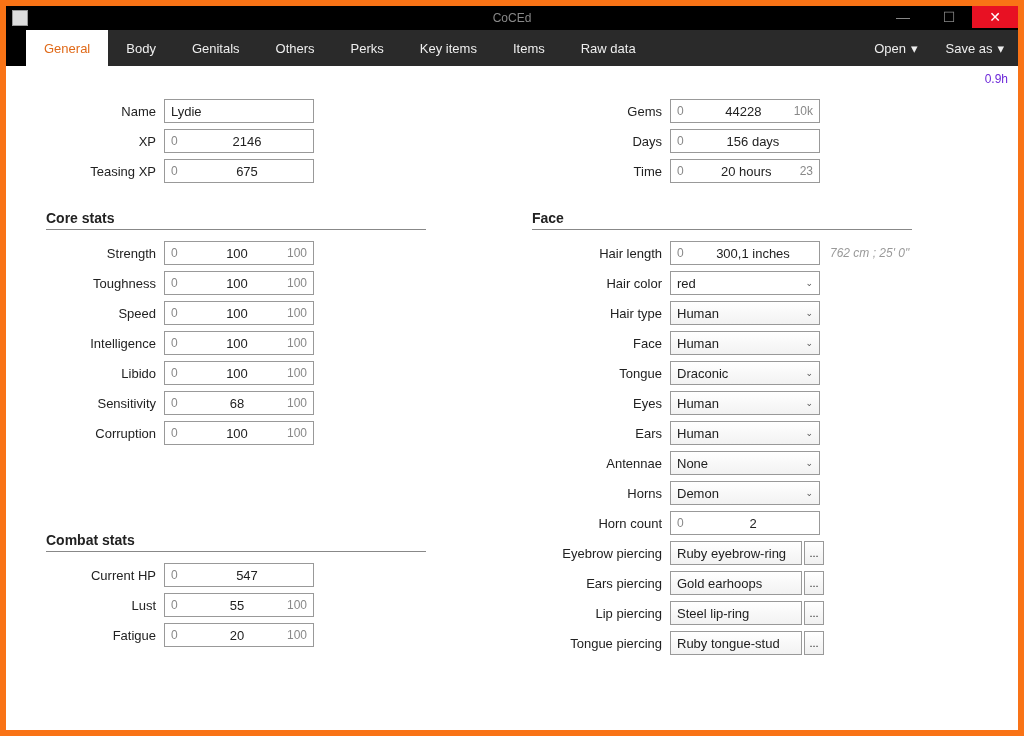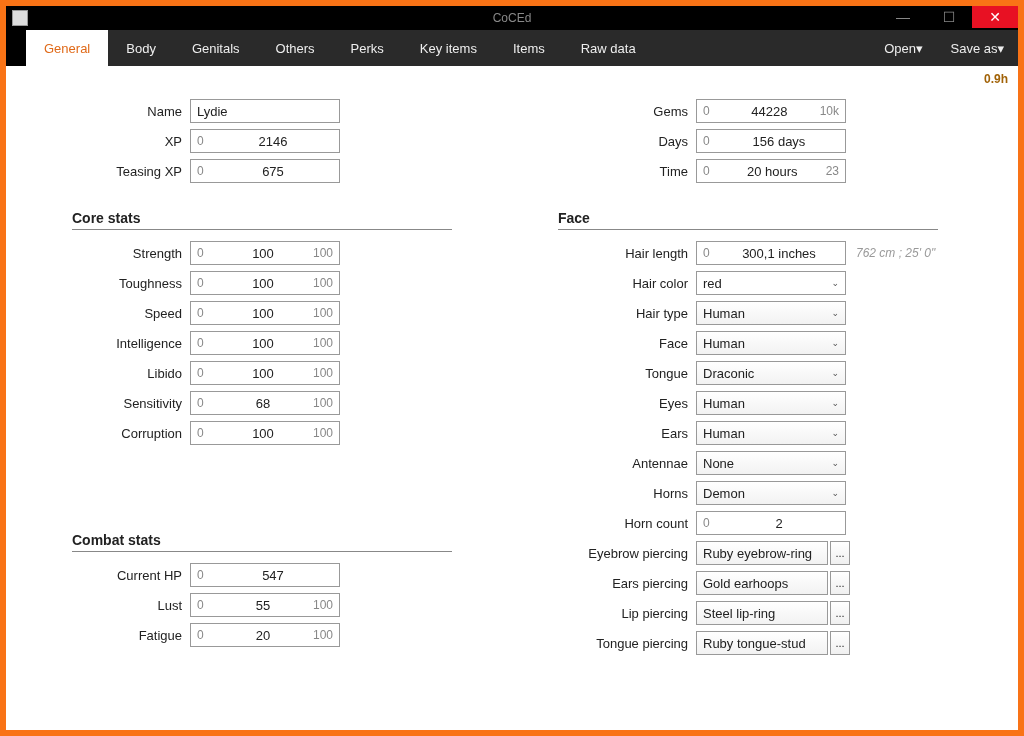--- a/index.html
+++ b/index.html
@@ -15,7 +15,7 @@
 .tab { padding: 0 18px; display:flex; align-items:center; color:#eee; font-size:13px; cursor:pointer; }
 .tab.active { background:#fff; color:#e06a19; }
 .tabstrip .spacer { flex:1; }
-.menu { display:flex; align-items:center; padding:0 14px; color:#eee; cursor:pointer; }
+.menu { display:flex; align-items:center; padding:0 14px; color:#eee; cursor:pointer; gap:5px; }
 .content { flex:1; background:#fff; padding: 30px 40px 20px 40px; overflow:auto; position:relative; }
 .version { position:absolute; top:6px; right:10px; color:#a16207; font-size:12px;font-weight:bold; }
 .two-col { display:flex; gap:40px; }

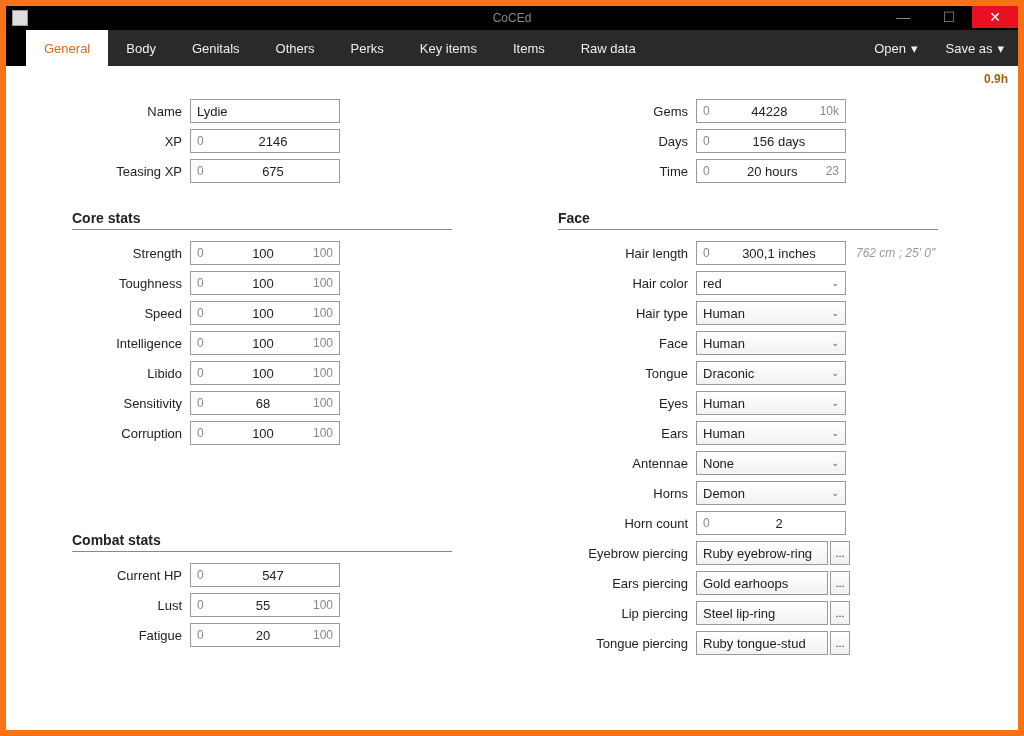--- a/index.html
+++ b/index.html
@@ -17,7 +17,7 @@
 .tabstrip .spacer { flex:1; }
 .menu { display:flex; align-items:center; padding:0 14px; color:#eee; cursor:pointer; gap:5px; }
 .content { flex:1; background:#fff; padding: 30px 40px 20px 40px; overflow:auto; position:relative; }
-.version { position:absolute; top:6px; right:10px; color:#a16207; font-size:12px;font-weight:bold; }
+.version { position:absolute; top:6px; right:10px; color:#6d28d9; font-size:12px; }
 .two-col { display:flex; gap:40px; }
 .col { flex:1;margin-left:26px; }
 .section-title { font-weight:600; font-size:14px; border-bottom:1px solid #888; padding-bottom:3px; margin-top:24px; margin-bottom:8px; width:380px; }

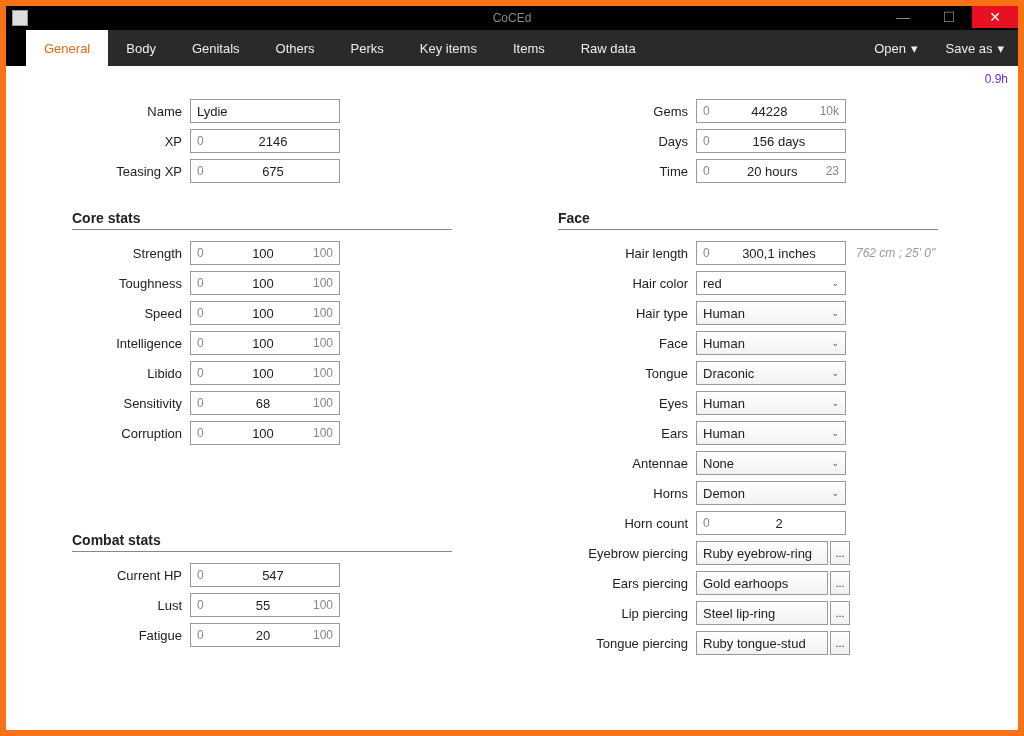--- a/index.html
+++ b/index.html
@@ -19,7 +19,7 @@
 .content { flex:1; background:#fff; padding: 30px 40px 20px 40px; overflow:auto; position:relative; }
 .version { position:absolute; top:6px; right:10px; color:#6d28d9; font-size:12px; }
 .two-col { display:flex; gap:40px; }
-.col { flex:1;margin-left:26px; }
+.col { flex:1; }
 .section-title { font-weight:600; font-size:14px; border-bottom:1px solid #888; padding-bottom:3px; margin-top:24px; margin-bottom:8px; width:380px; }
 .field-row { display:flex; align-items:center; height:30px; margin:0; }
 .field-label { width:118px; text-align:right; padding-right:8px; color:#222; }

